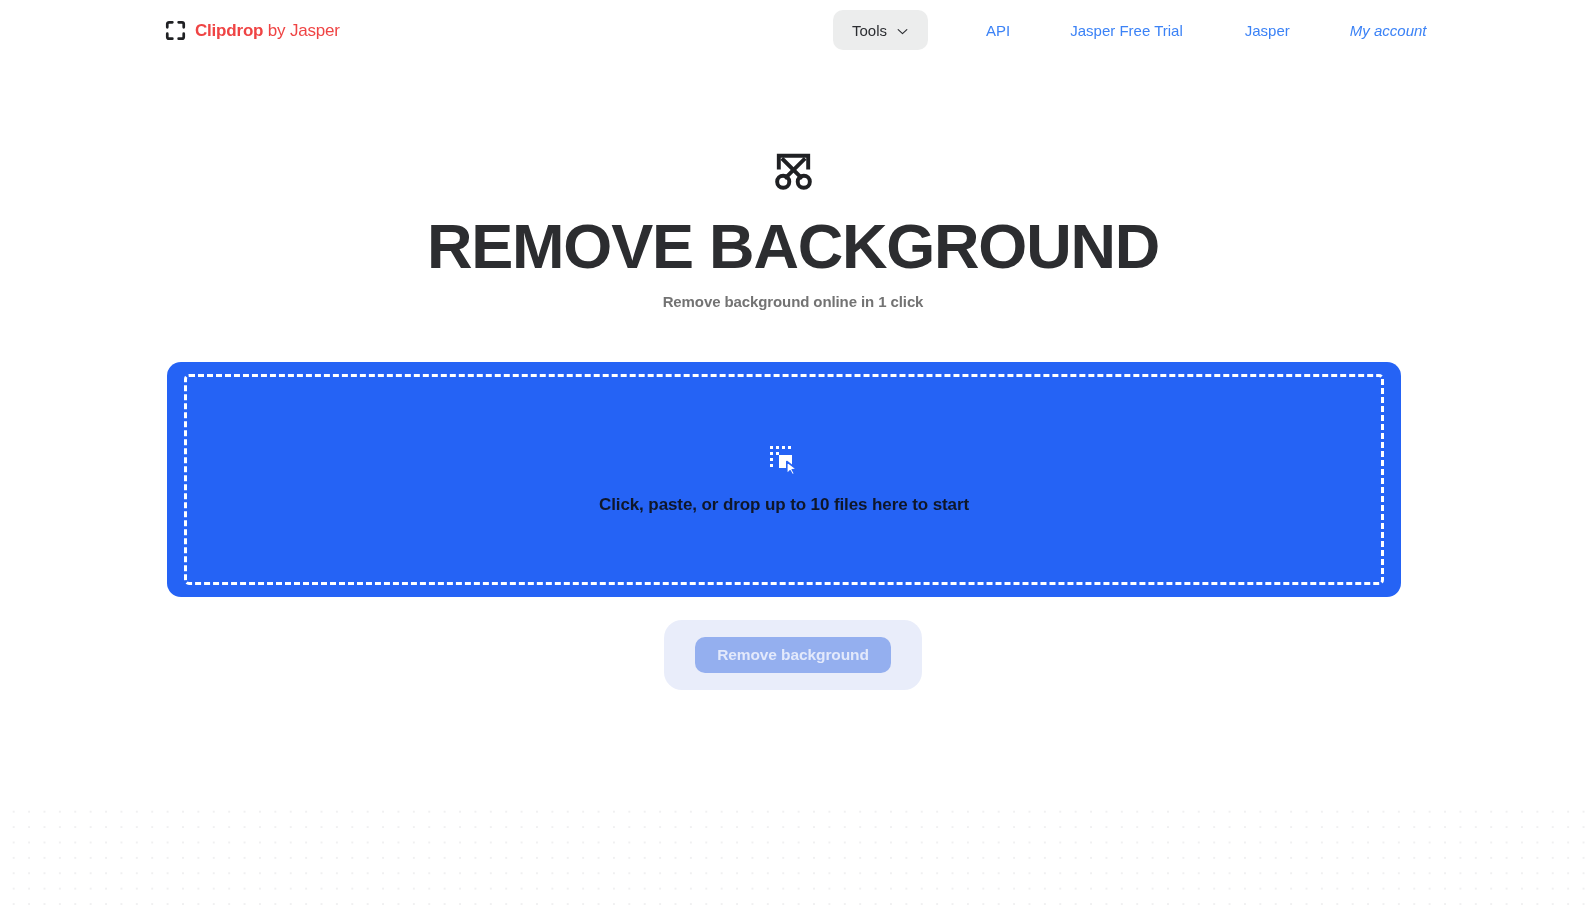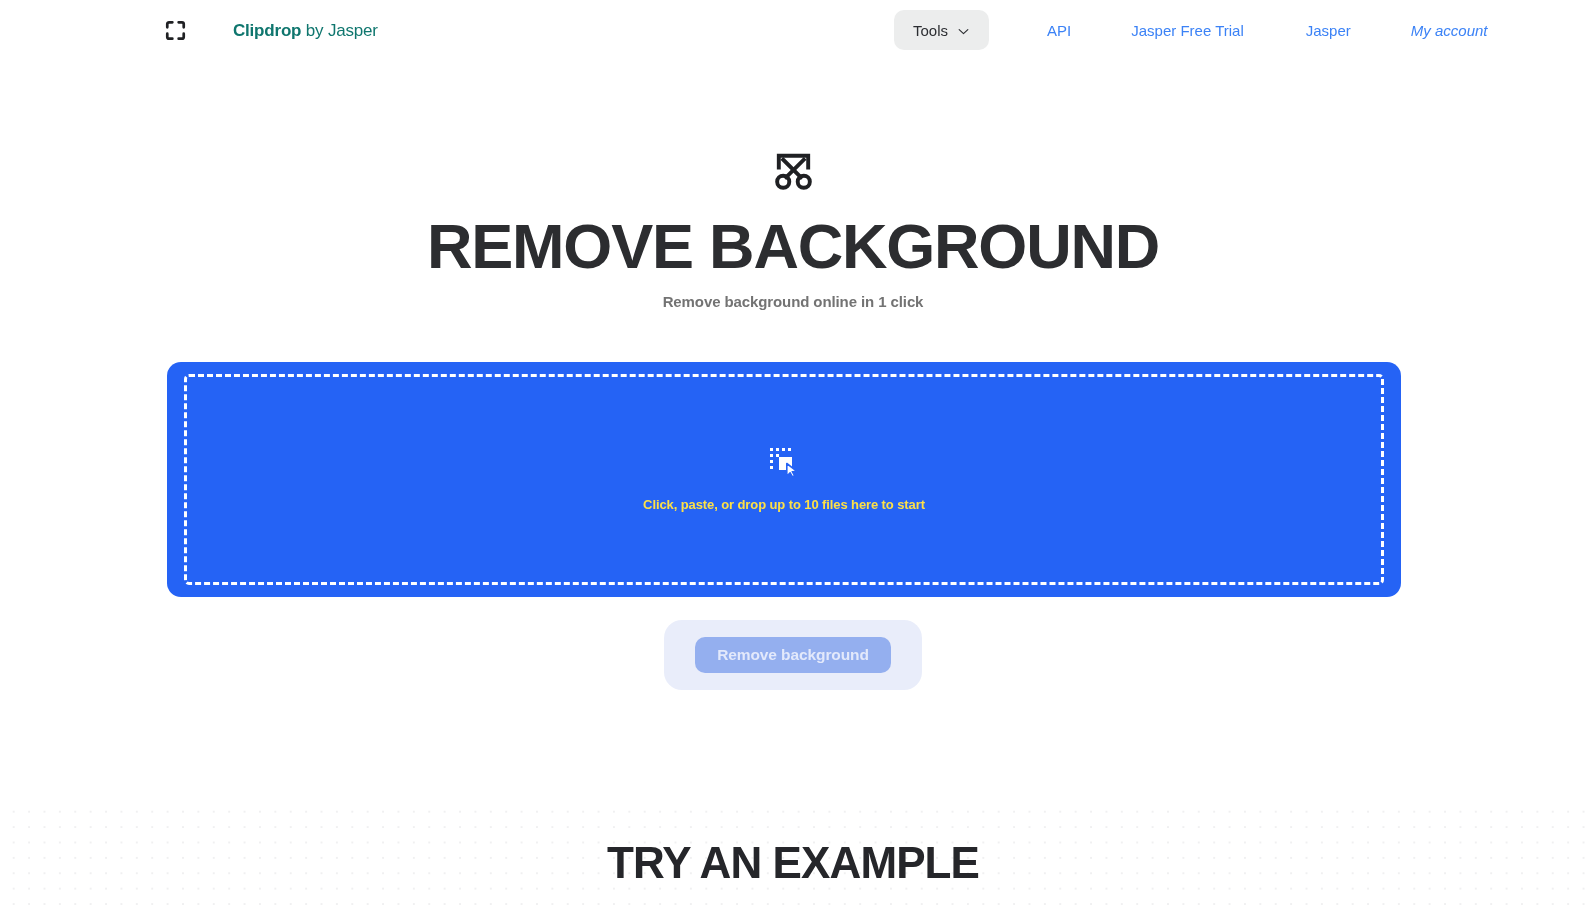--- a/index.html
+++ b/index.html
@@ -54,11 +54,10 @@
   .brand-text {
     font-size: 17px;
     letter-spacing: -0.2px;
-    color: #0f766e;
+    color: #ef4444;
     font-weight: 400;
     white-space: nowrap;
     line-height: 21px;
-    margin-left: 38px;
   }
   .brand-text b { font-weight: 700; }
 

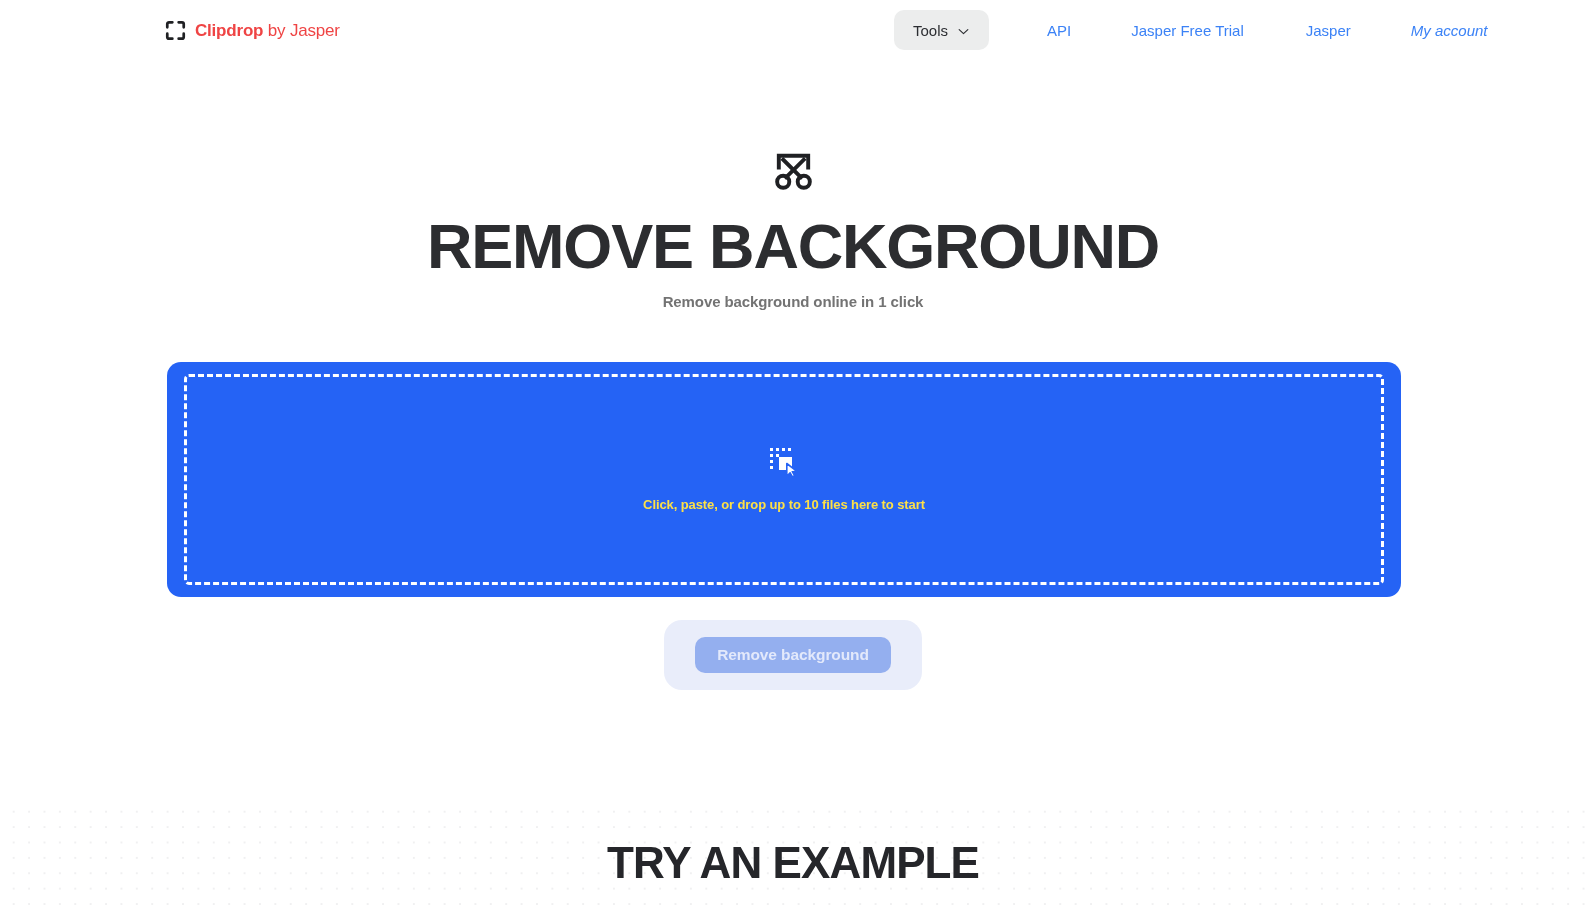--- a/index.html
+++ b/index.html
@@ -63,7 +63,7 @@
 
   .nav {
     position: absolute;
-    left: 894px;
+    left: 833px;
     top: 10px;
     display: flex;
     align-items: center;

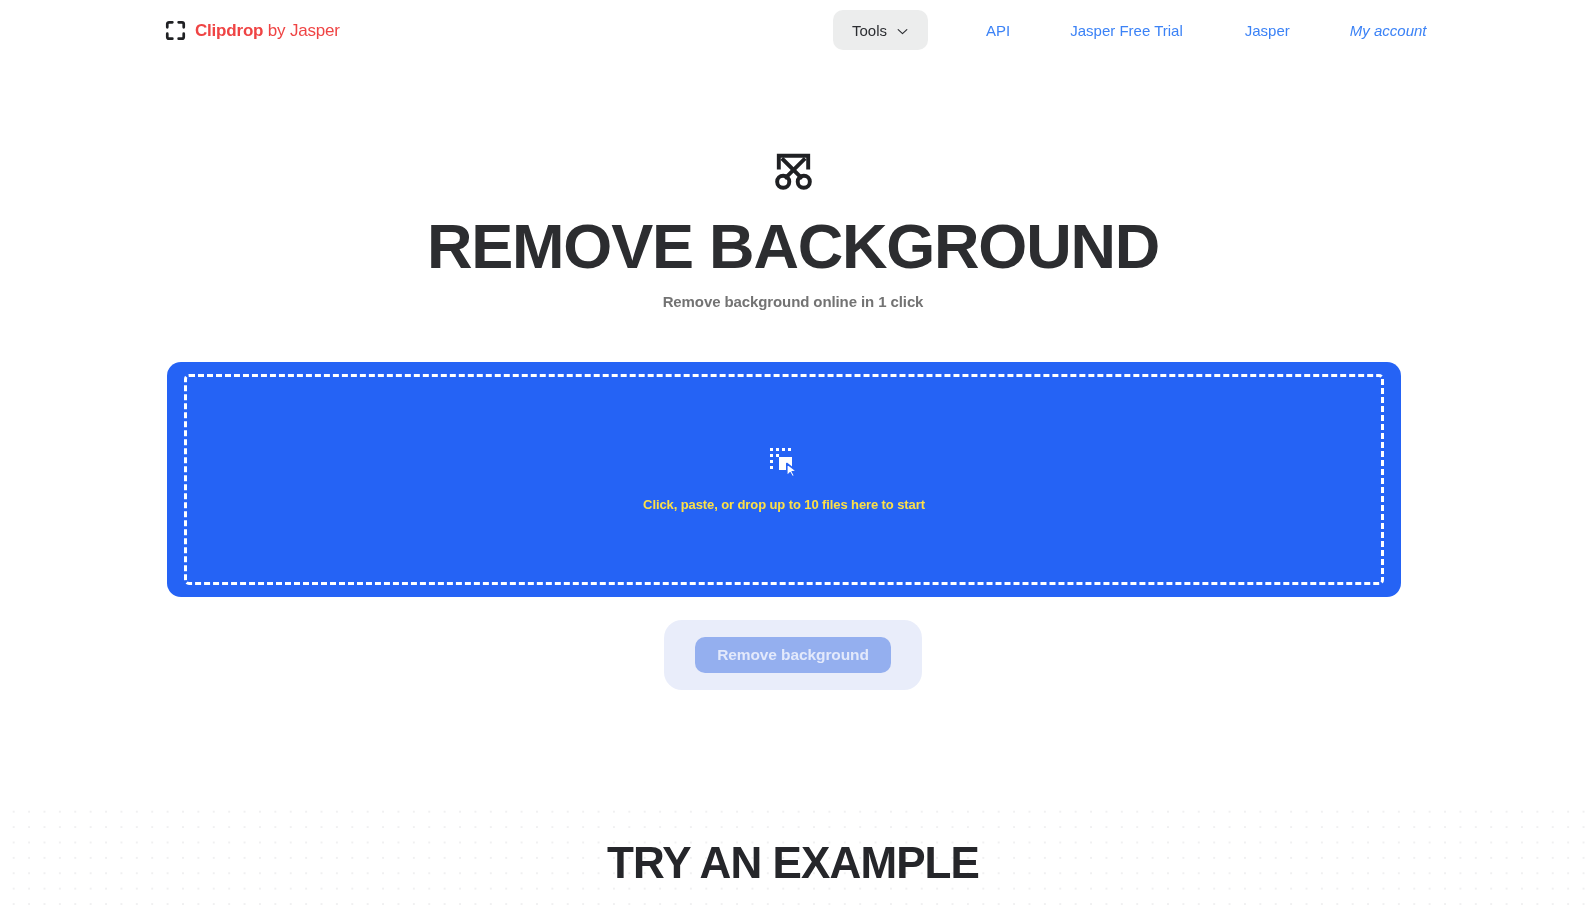--- a/index.html
+++ b/index.html
@@ -183,9 +183,9 @@
 
   .drop-label {
     margin-top: 20px;
-    font-size: 13px;
-    font-weight: 700;
-    color: #fde047;
+    font-size: 17px;
+    font-weight: 700;
+    color: #0f172a;
     letter-spacing: -0.1px;
   }
 

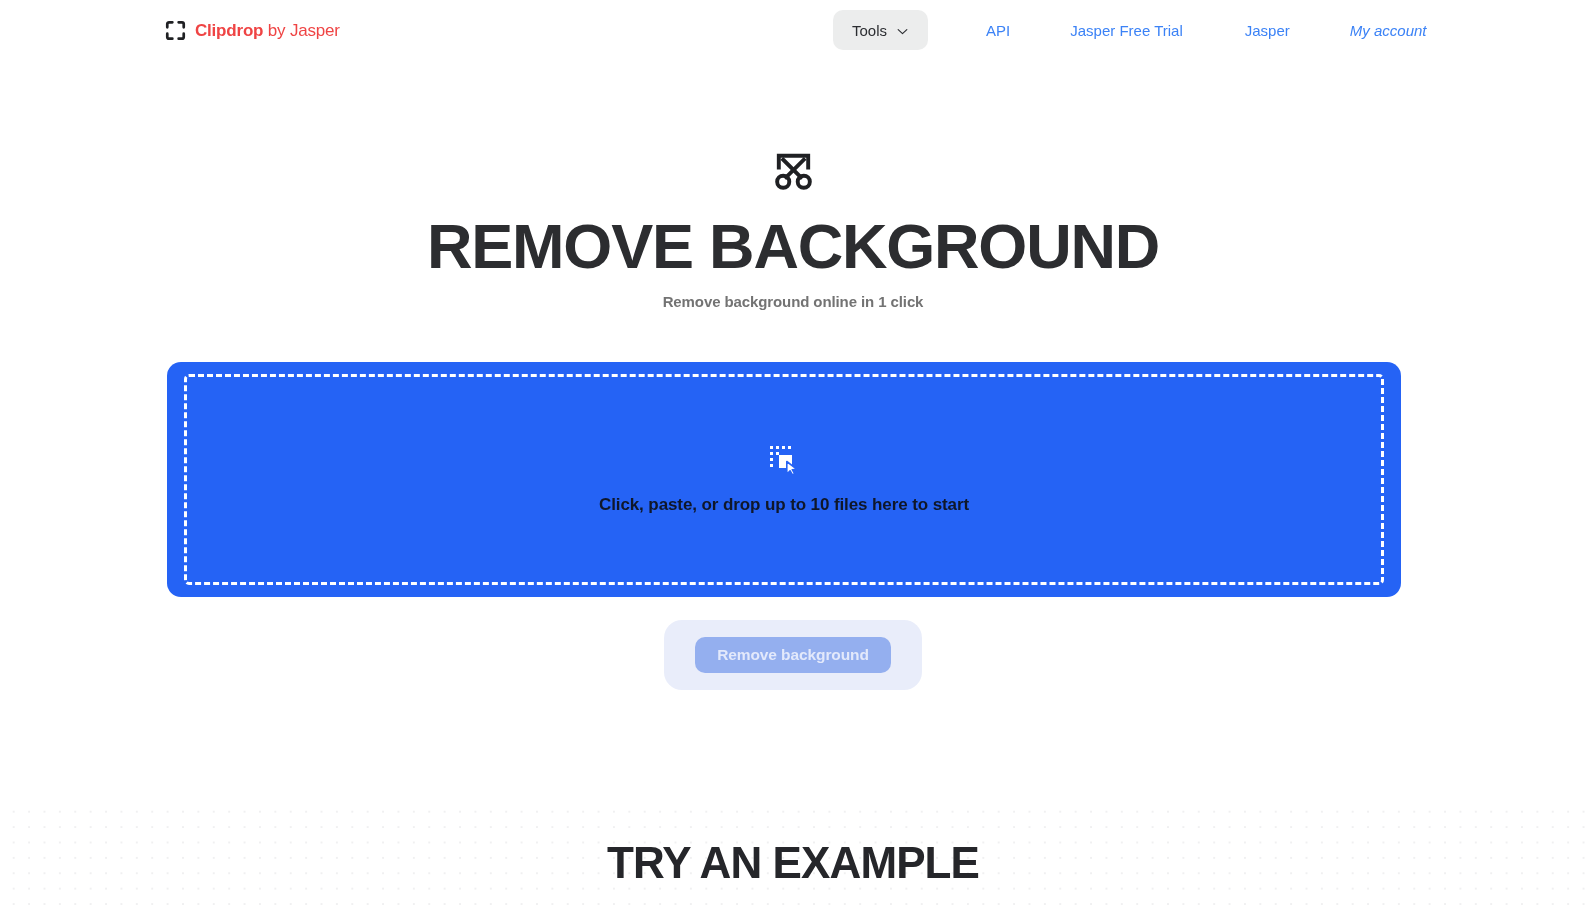--- a/index.html
+++ b/index.html
@@ -335,7 +335,6 @@
   </div>
 
   <div class="dots-section"></div>
-  <h2 class="example-title">TRY AN EXAMPLE</h2>
 
 </div>
 

